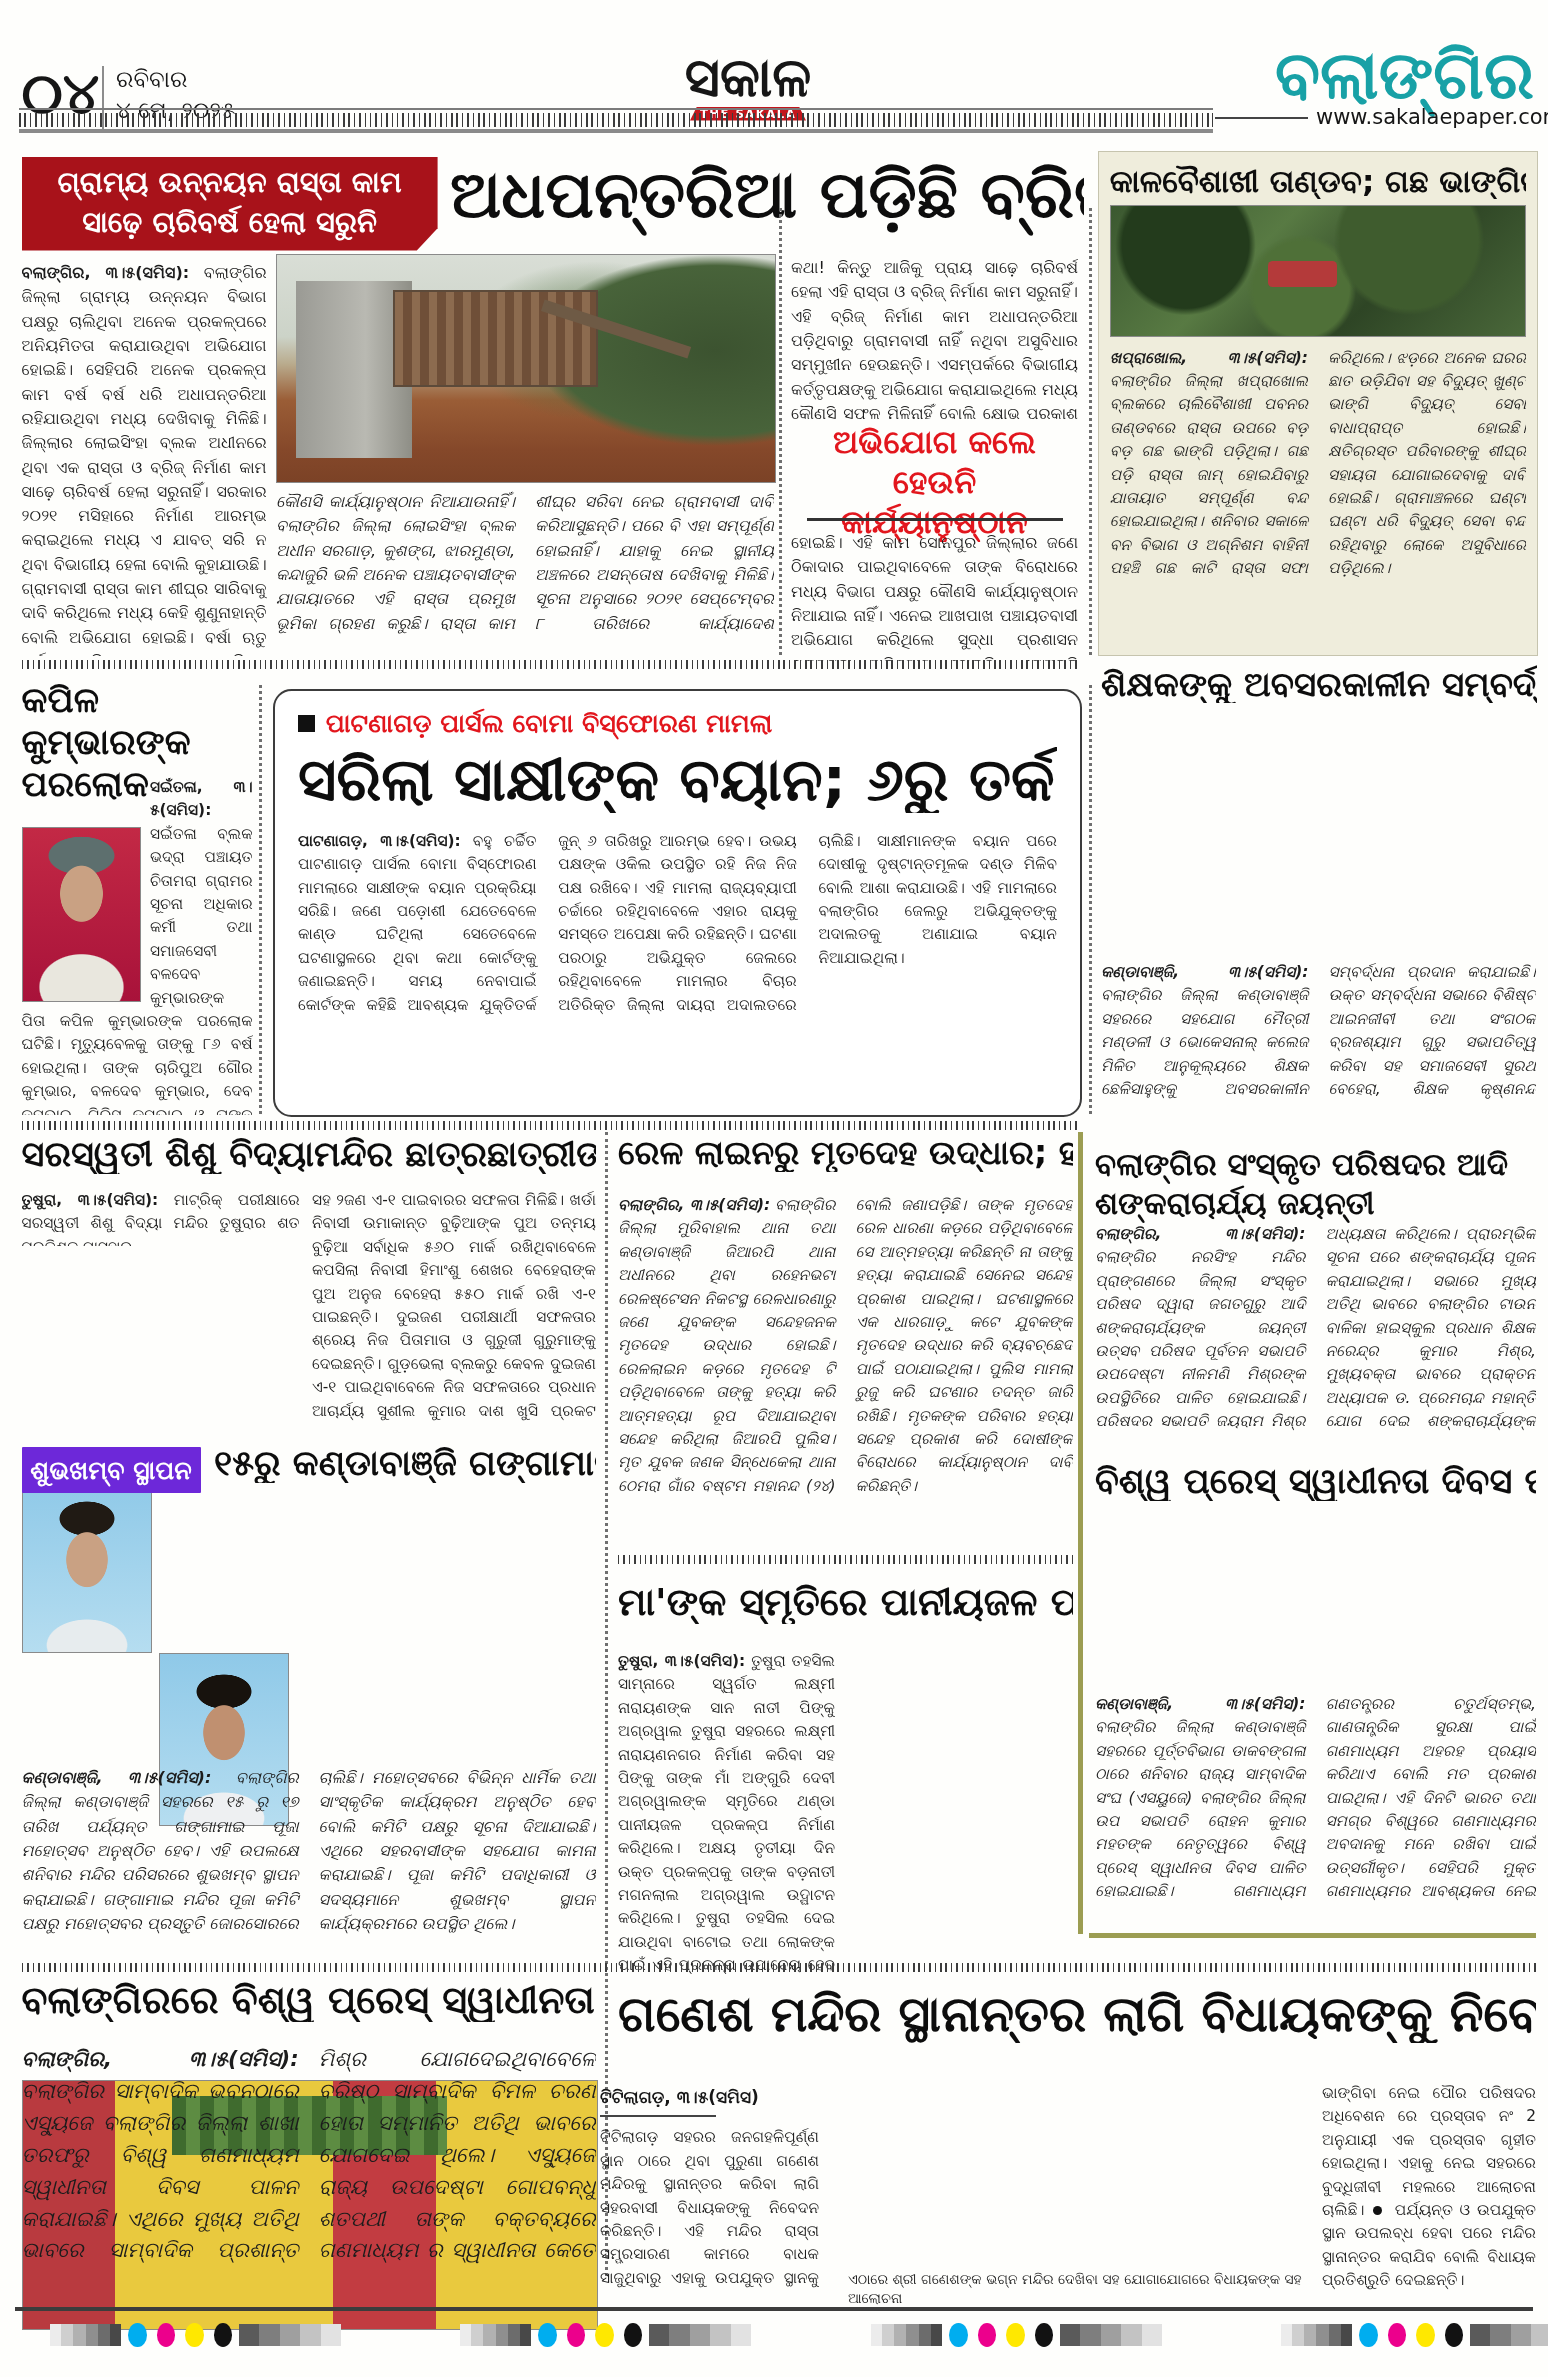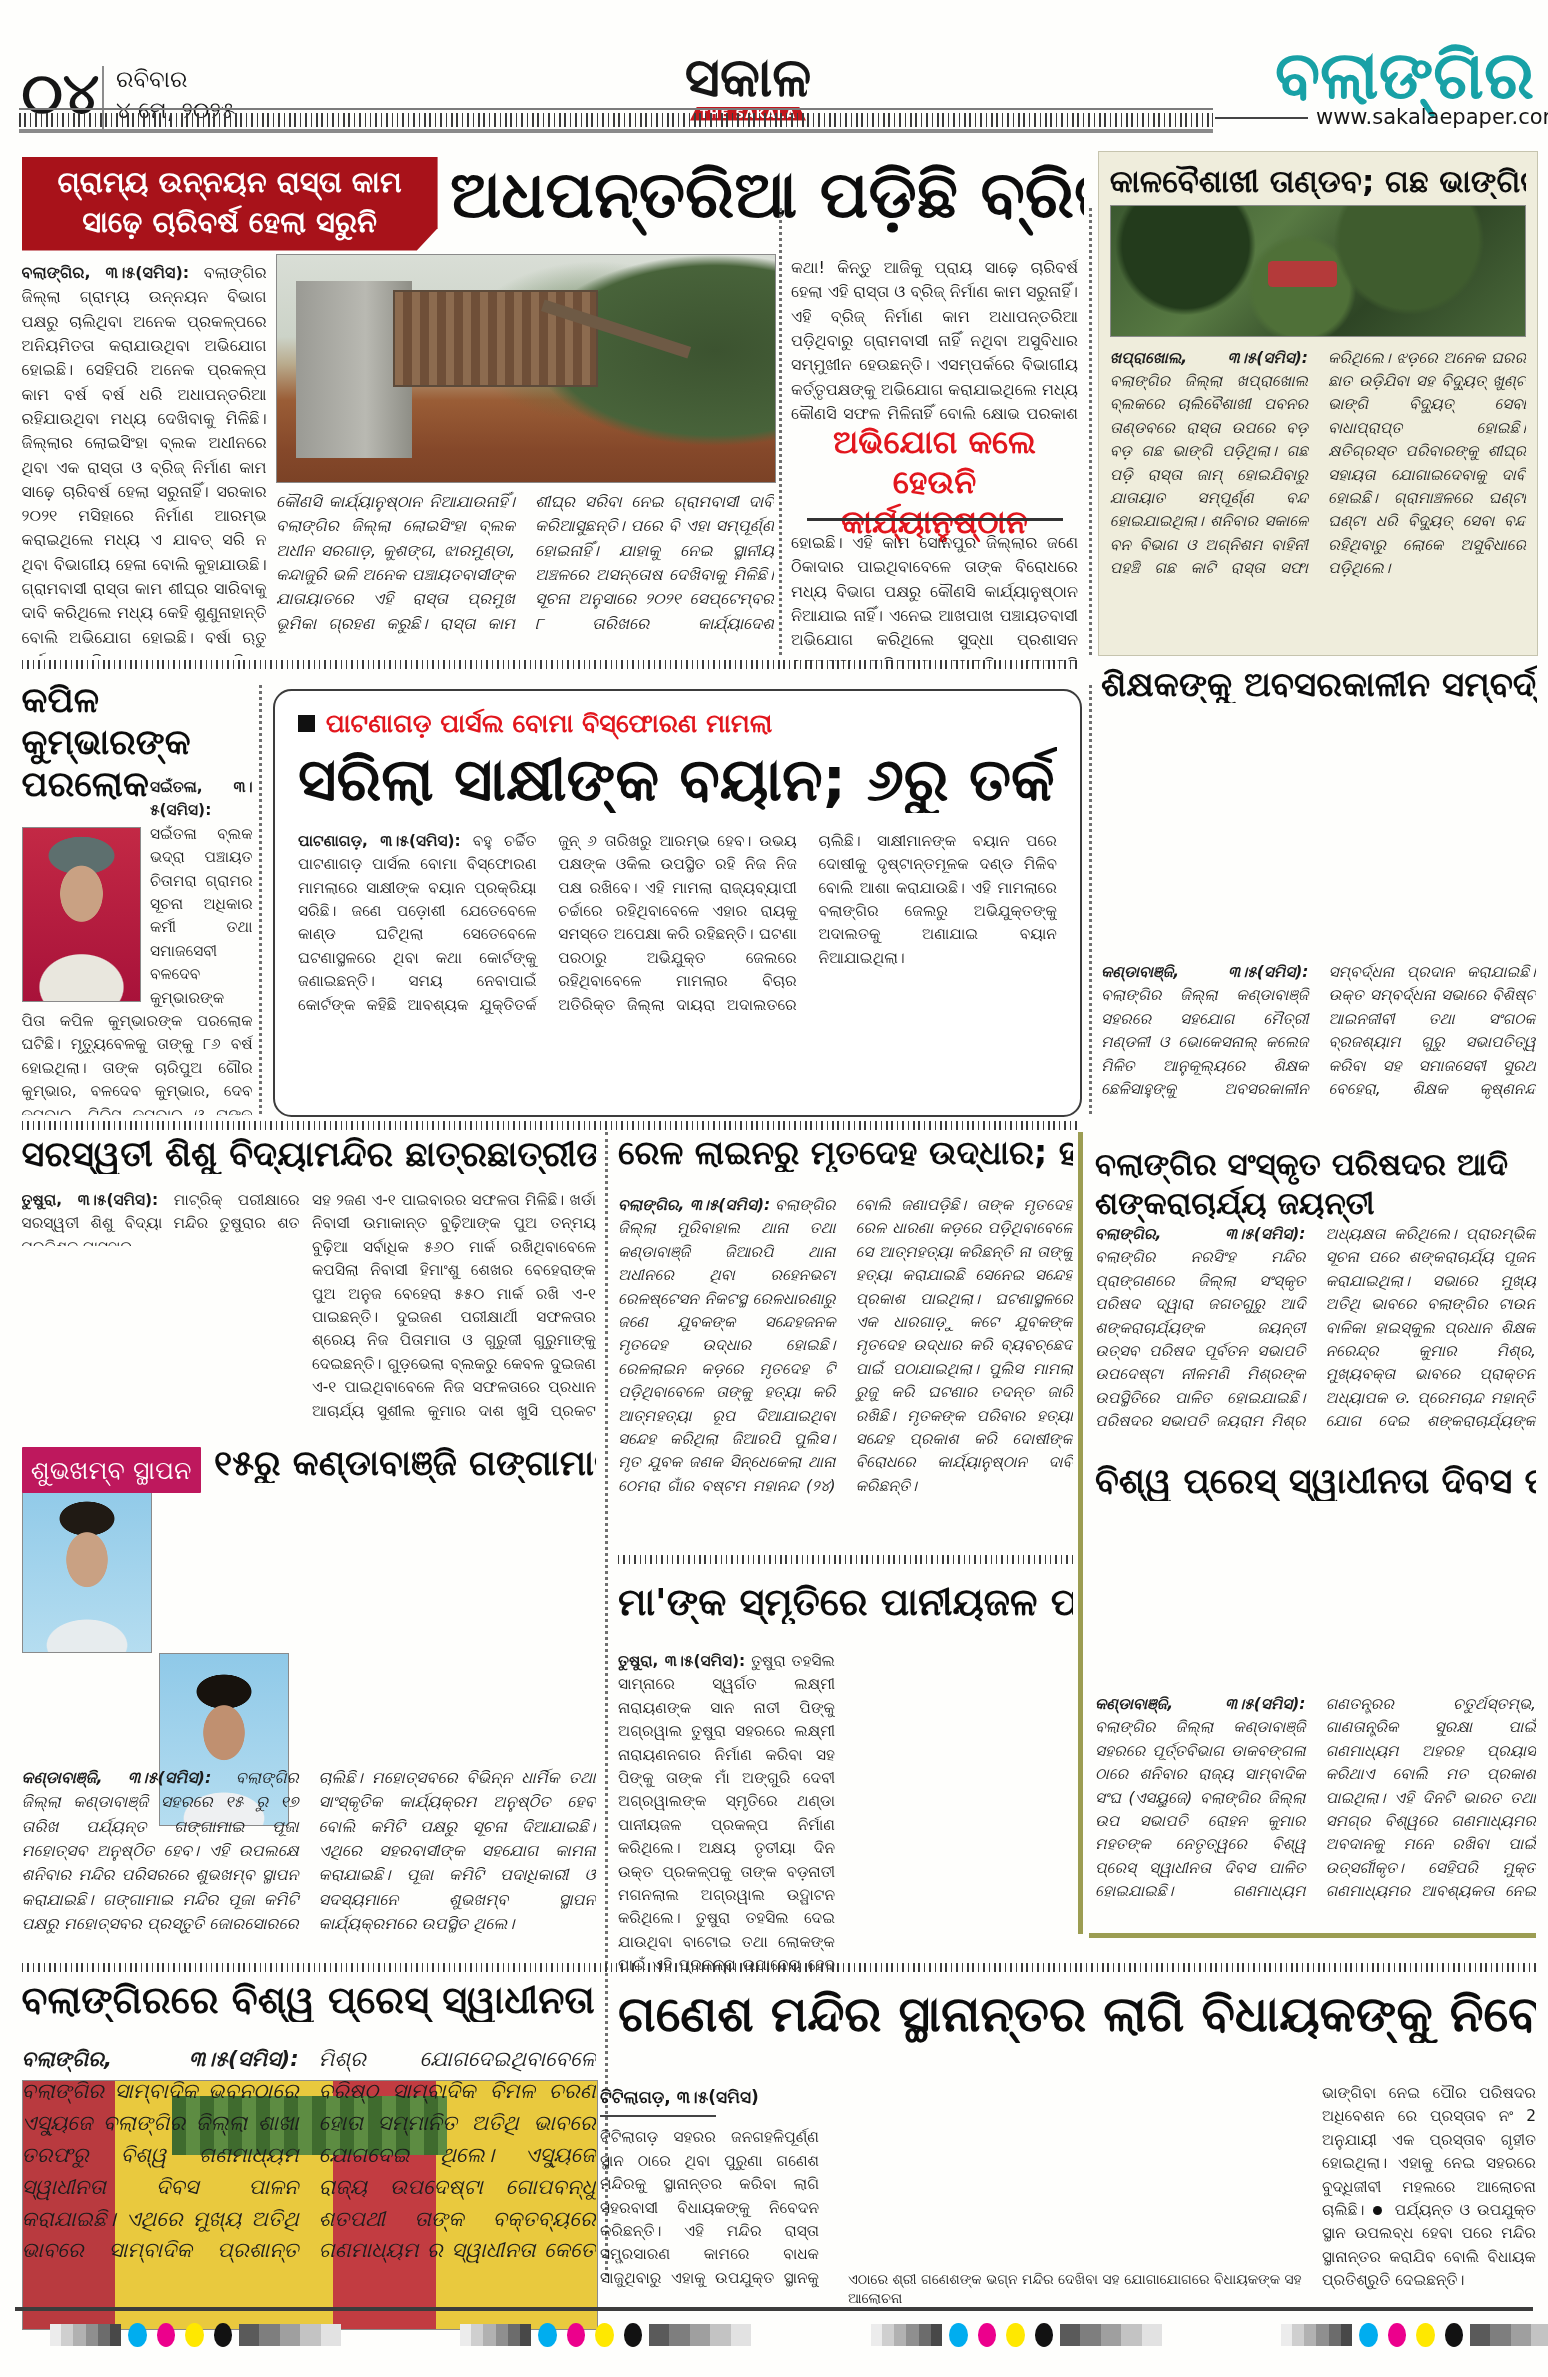--- a/index.html
+++ b/index.html
@@ -21,7 +21,7 @@
   .teal{color:#18a1a6;}
   .kickerbox{background:#a8121a;color:#fff;font-weight:bold;text-align:center;
              clip-path:polygon(0 0,100% 0,100% 76%,95% 100%,0 100%);}
-  .labelbox{background:#be185d;color:#fff;font-weight:normal;text-align:center;border-radius:1px;}
+  .labelbox{background:#6d28d9;color:#fff;font-weight:bold;text-align:center;border-radius:1px;}
   .boxed{border:2.3px solid #3c3c3c;border-radius:18.5px;background:#fff;}
   .strip{height:21.6px;display:inline-block;vertical-align:middle;}
   .dot{display:inline-block;width:18.5px;height:24px;border-radius:50%;margin:0 3.1px;vertical-align:middle;}

